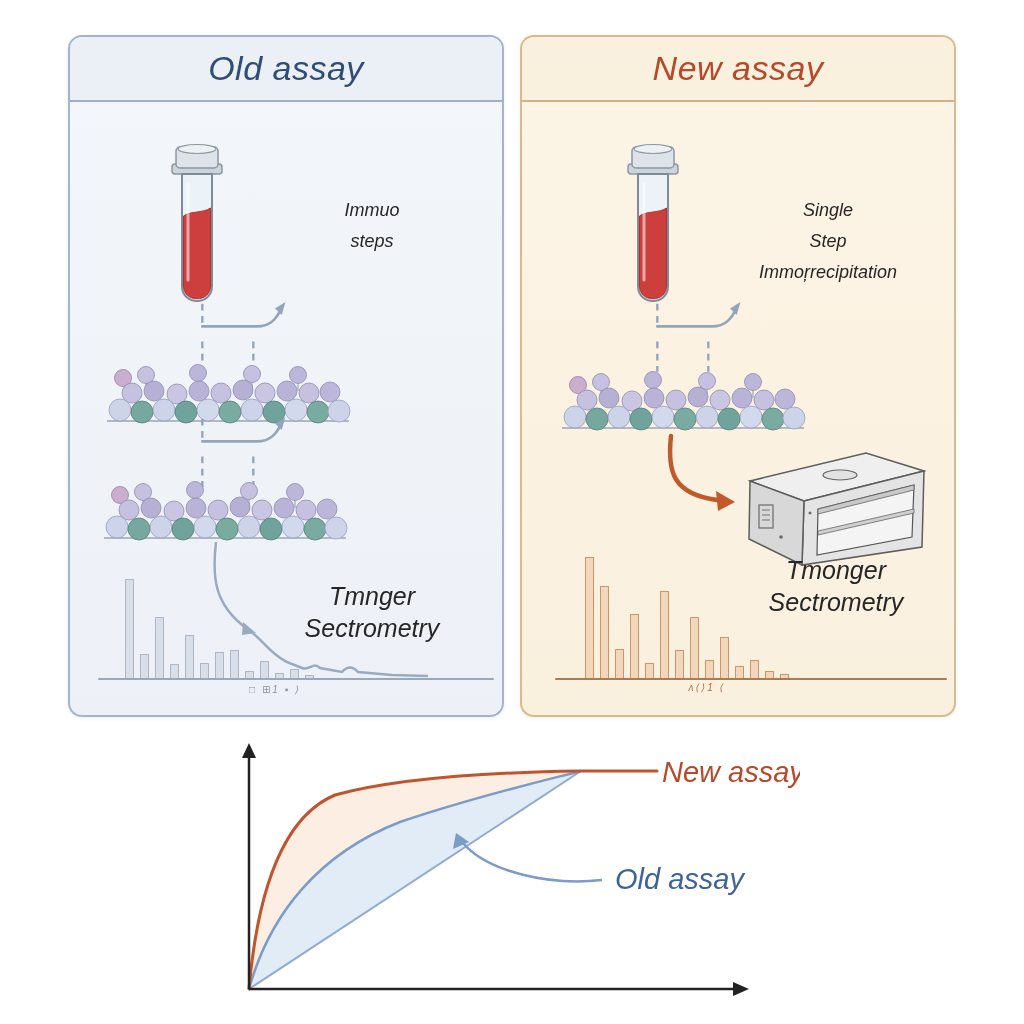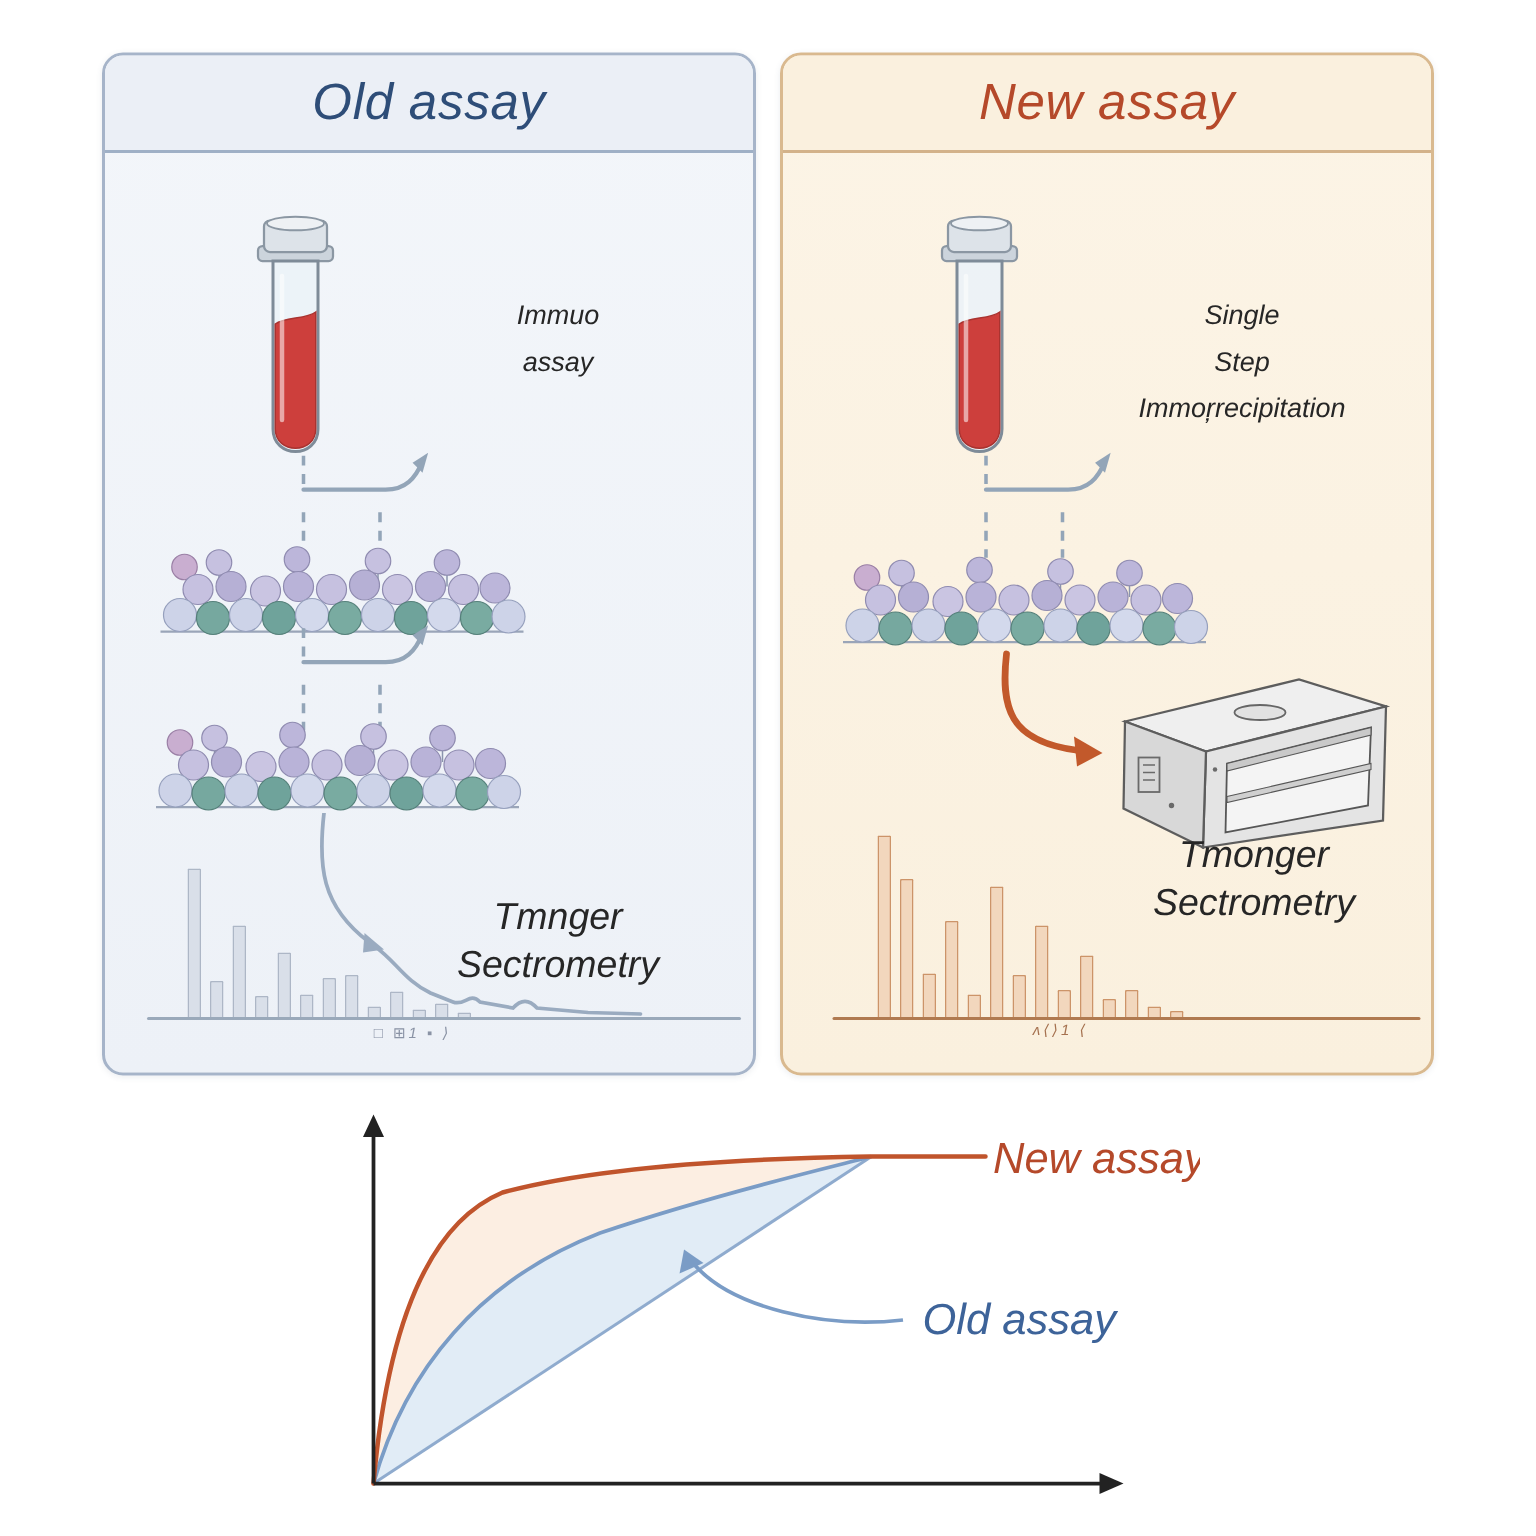--- a/index.html
+++ b/index.html
@@ -97,7 +97,7 @@
 
     <div class="abs step-text" style="left:168px;top:158px;">
       <div>Immuo</div>
-      <div>assay</div>
+      <div>steps</div>
     </div>
 
     <svg class="abs" style="left:112px;top:263px;" width="120" height="85" viewBox="0 0 120 90">

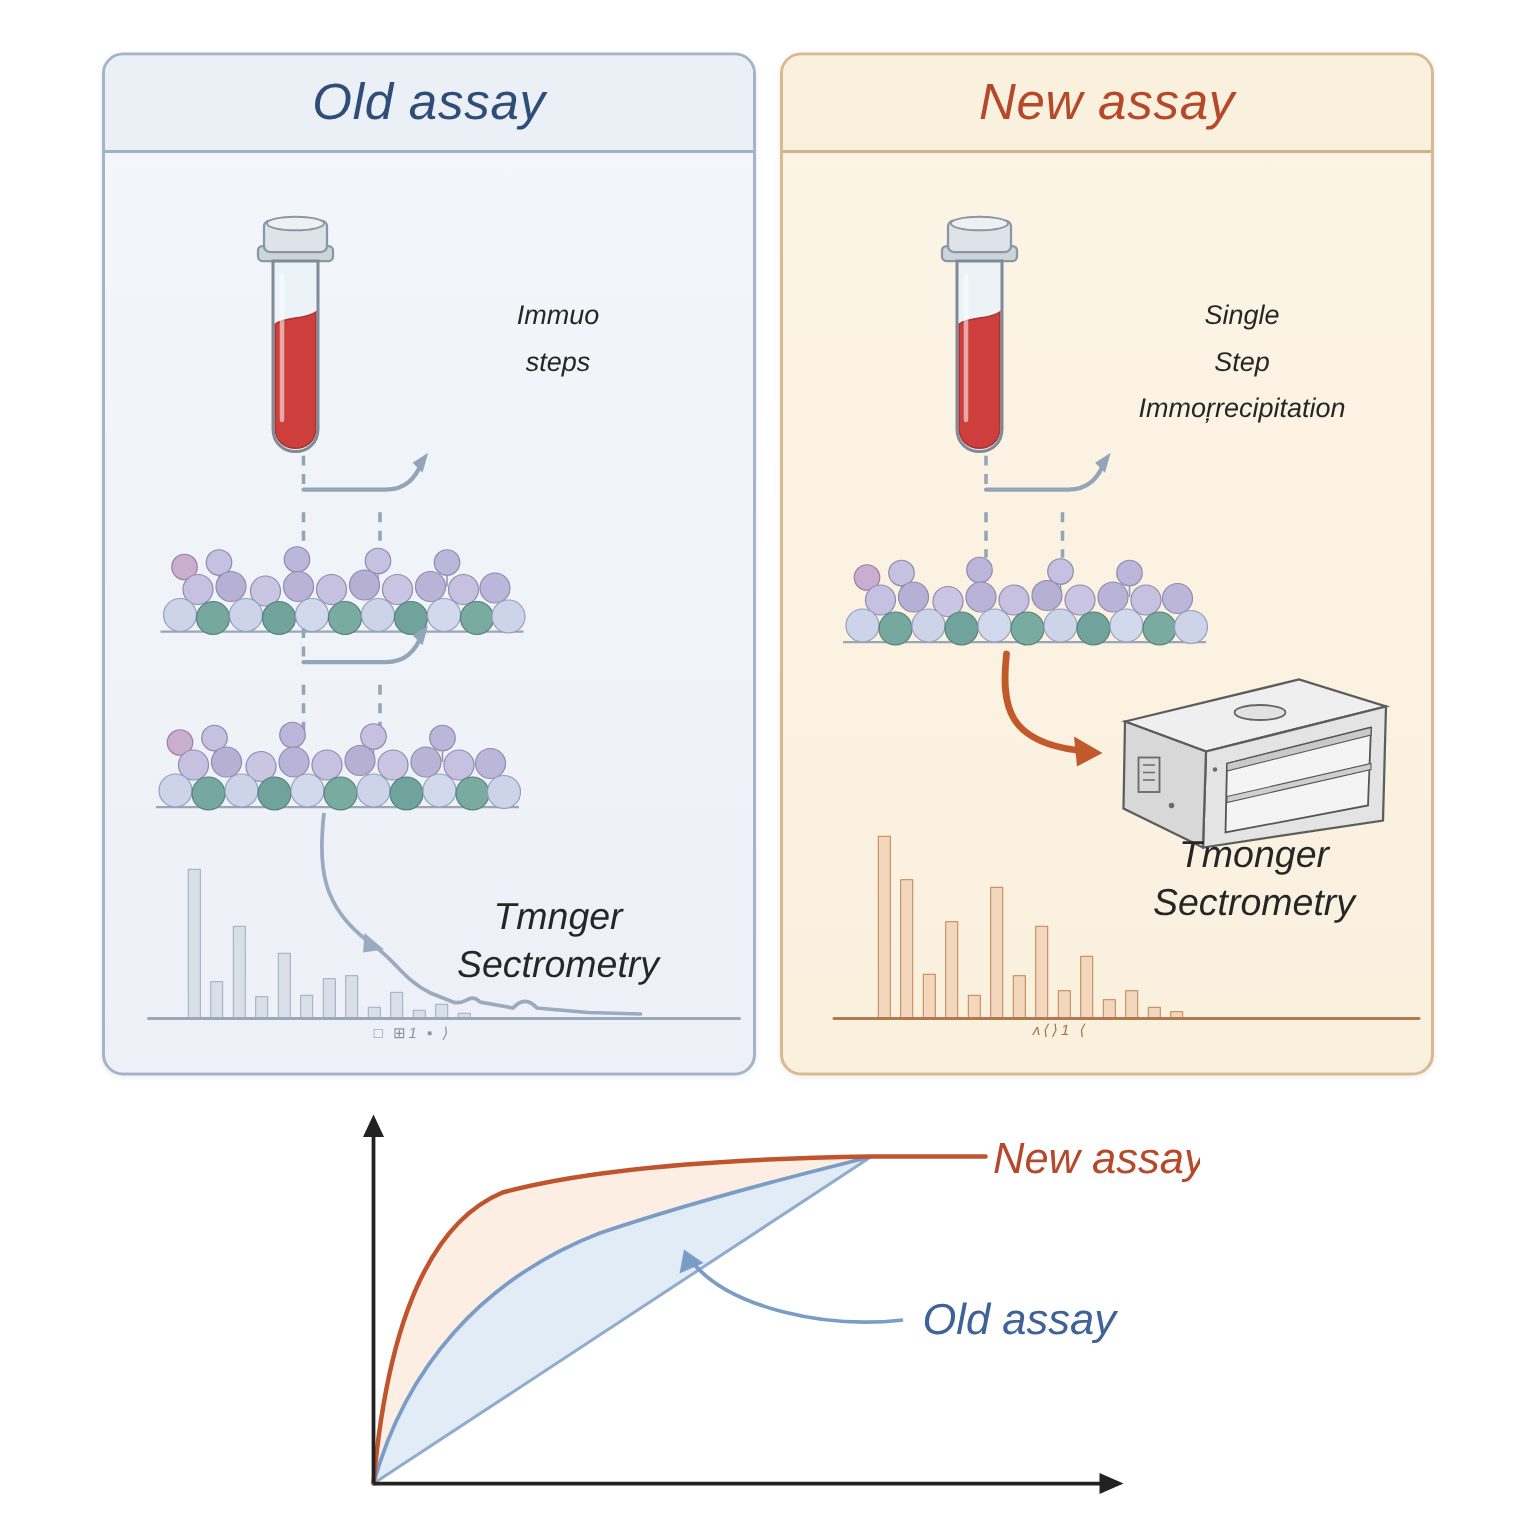--- a/index.html
+++ b/index.html
@@ -139,7 +139,7 @@
       </div>
     <div class="baseline old" style="left:28px;top:641px;width:396px;"></div>
 
-    <div class="abs ms-text" style="left:170px;top:558px;">
+    <div class="abs ms-text" style="left:170px;top:543px;">
       <div>Tmnger</div>
       <div>Sectrometry</div>
     </div>

